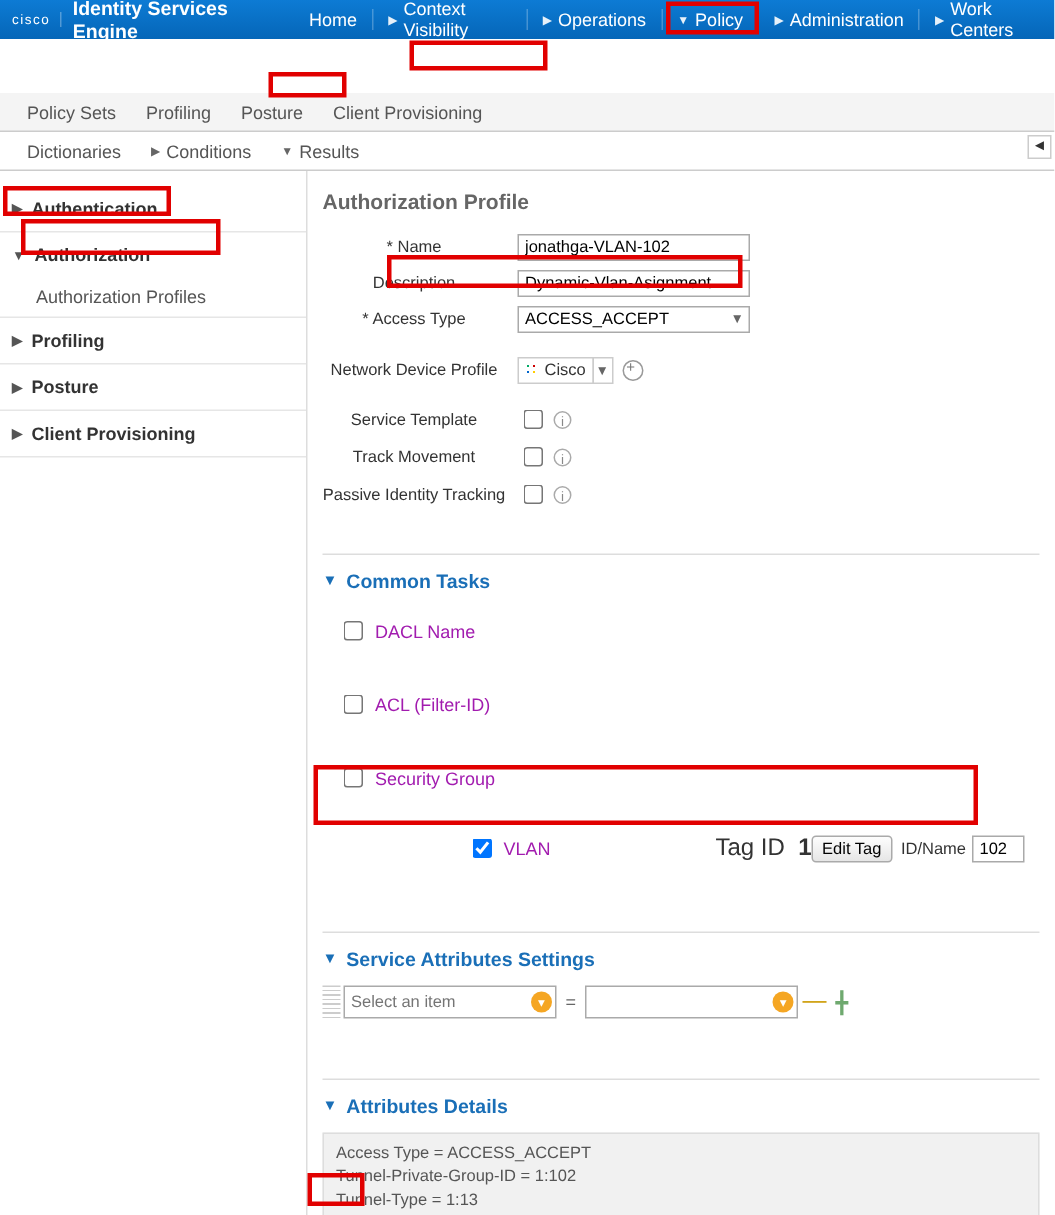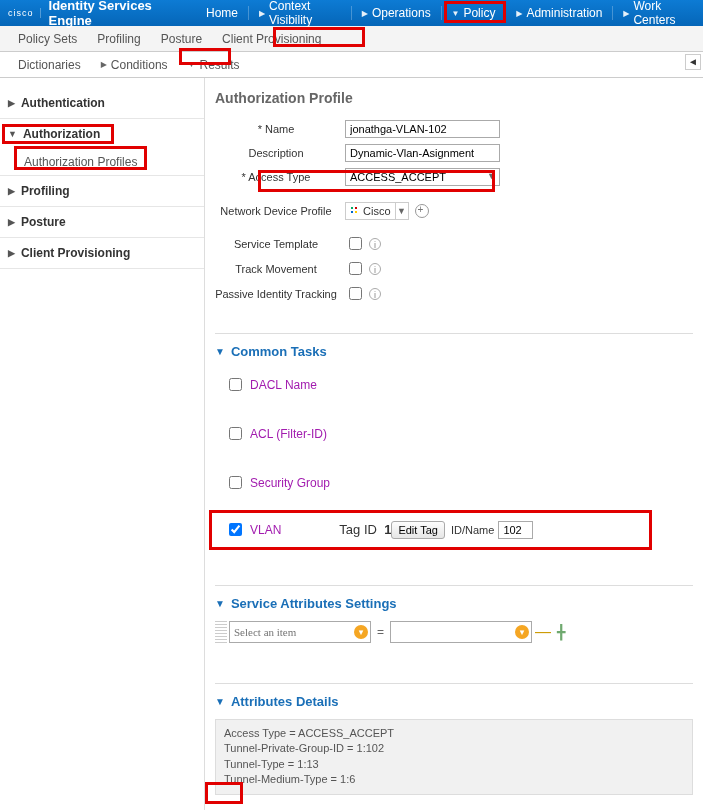--- a/index.html
+++ b/index.html
@@ -36,6 +36,7 @@
     align-items: center;
     padding-left: 8px;
     font-size: 12px;
+    margin-top: 36px;
   }
   .subbar-item { padding: 4px 10px; color:#555; cursor:pointer; }
   .crumbbar {

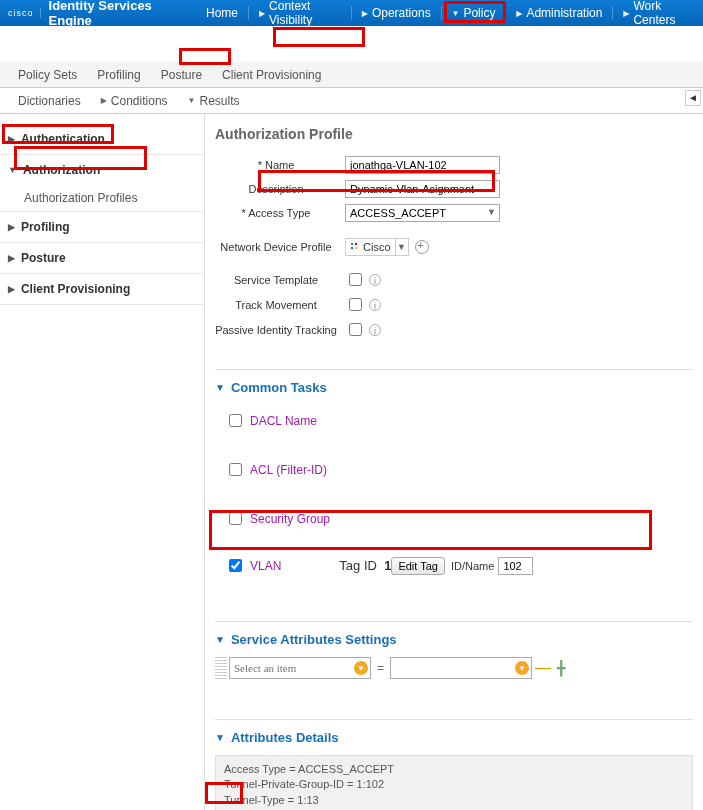--- a/index.html
+++ b/index.html
@@ -101,7 +101,7 @@
   .task-row { display:flex; align-items:center; padding:6px 0 6px 10px; font-size:12px;}
   .task-row input[type=checkbox]{ margin-right:8px;}
   .task-label { color:#a21caf; }
-  .vlan-row { display:flex; align-items:center; padding:6px 10px;}
+  .vlan-row { display:flex; align-items:center; padding:6px 10px;justify-content:flex-end;}
   .vlan-tagid { margin-left:58px; font-size:13px;}
   .btn-small {
     background: linear-gradient(#fdfdfd,#e6e6e6);

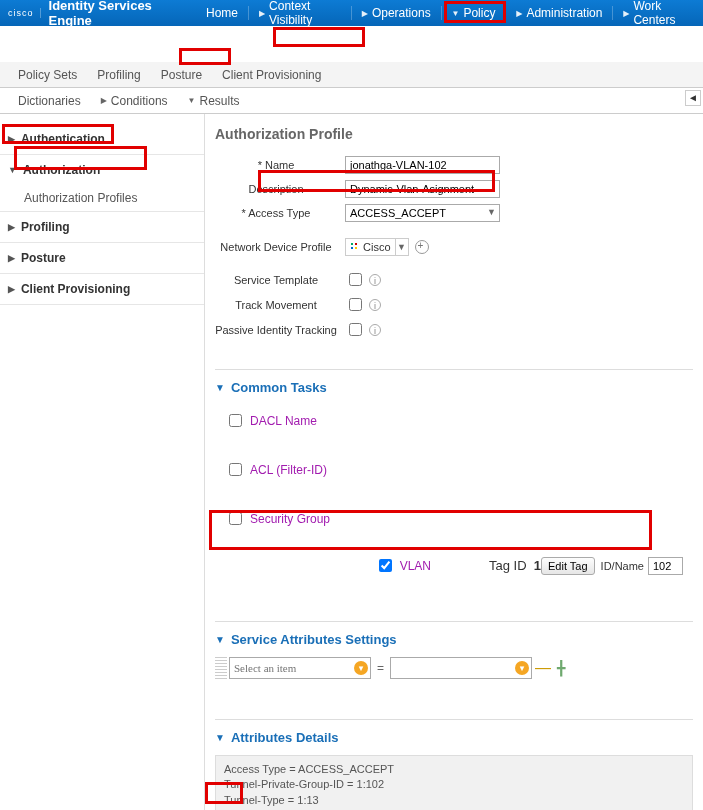--- a/index.html
+++ b/index.html
@@ -102,7 +102,7 @@
   .task-row input[type=checkbox]{ margin-right:8px;}
   .task-label { color:#a21caf; }
   .vlan-row { display:flex; align-items:center; padding:6px 10px;justify-content:flex-end;}
-  .vlan-tagid { margin-left:58px; font-size:13px;}
+  .vlan-tagid { margin-left:110px; font-size:16px;}
   .btn-small {
     background: linear-gradient(#fdfdfd,#e6e6e6);
     border:1px solid #aaa; border-radius:3px; font-size:11px;

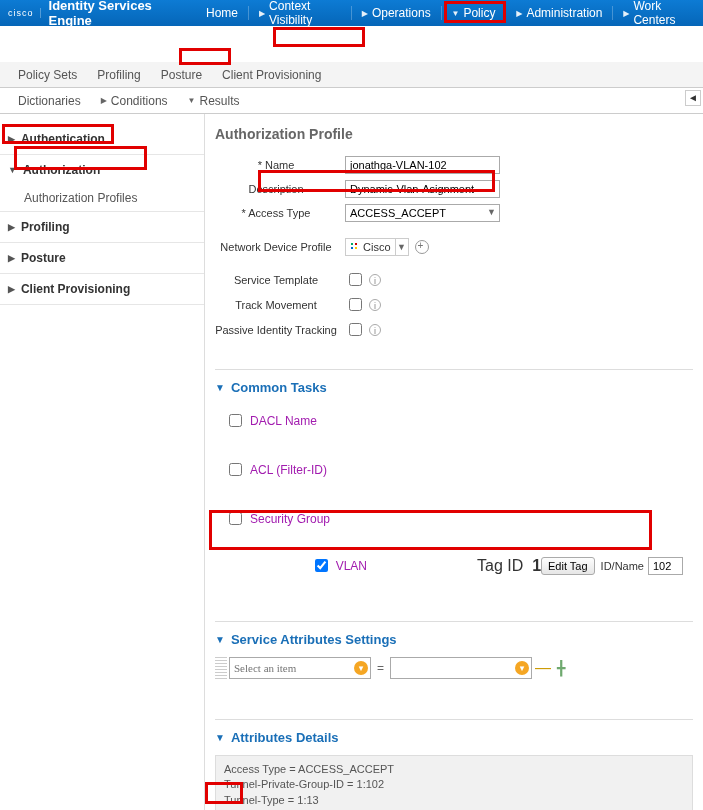--- a/index.html
+++ b/index.html
@@ -117,7 +117,7 @@
     position:relative; display:inline-flex; align-items:center;
     border:1px solid #aaa; height:22px; background:#fff;
   }
-  .combo input { border:none; outline:none; font-size:11px; padding:2px 18px 2px 4px; height:18px; width:140px; background:transparent;font-family:Liberation Serif, serif;}
+  .combo input { border:none; outline:none; font-size:11px; padding:2px 18px 2px 4px; height:18px; width:140px; background:transparent;}
   .combo .dd-btn {
     position:absolute; right:2px; top:3px; width:14px; height:14px;
     border-radius:50%; background:#f5a623; color:#fff; font-size:9px;

